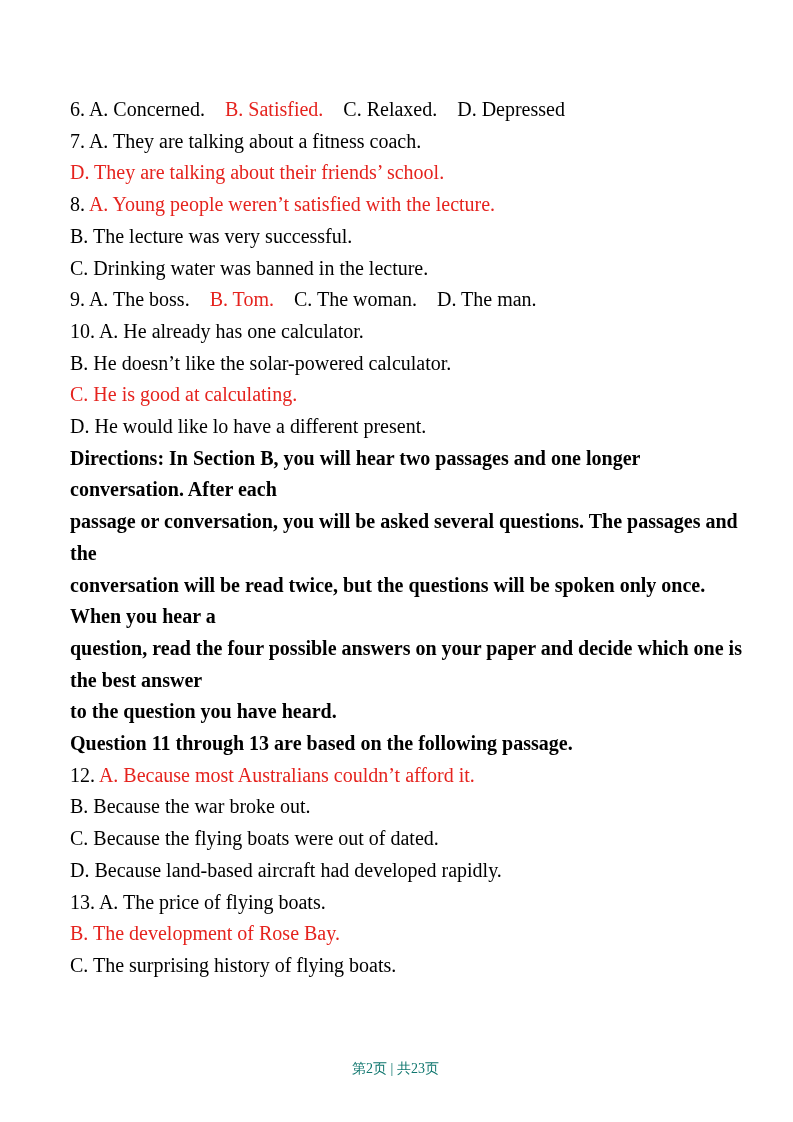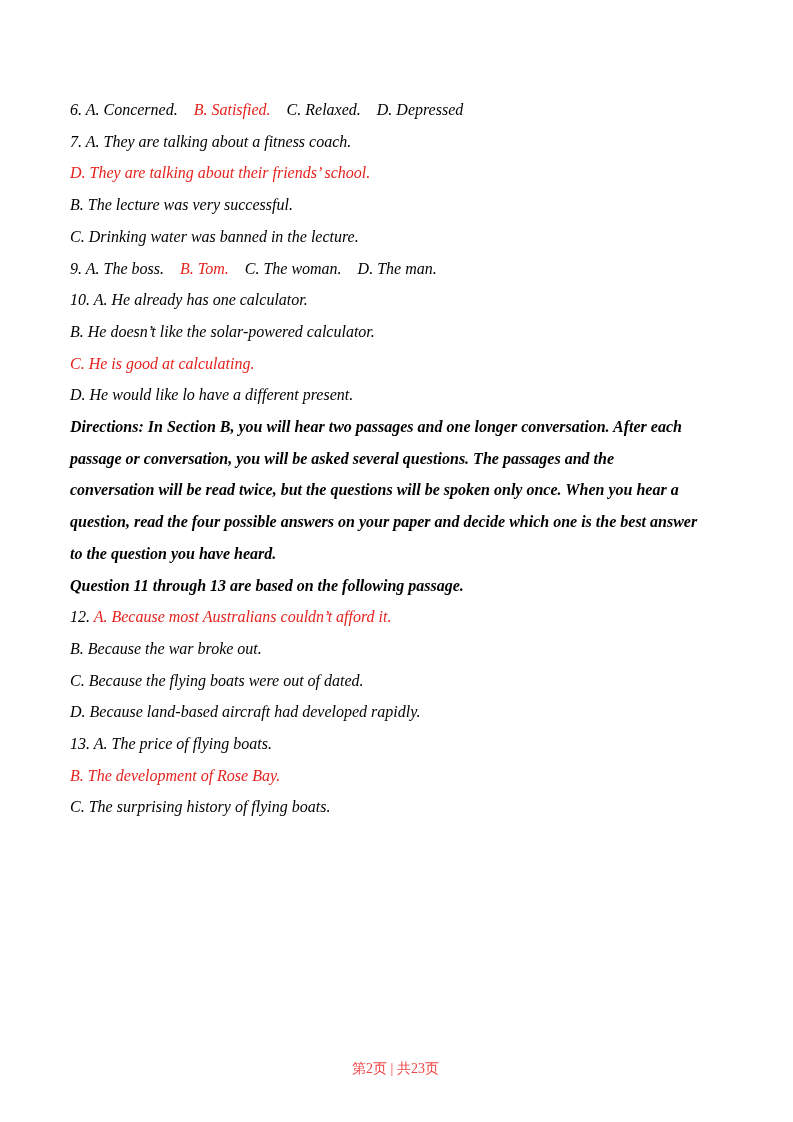--- a/index.html
+++ b/index.html
@@ -21,11 +21,10 @@
     right: 50px;
   }
   .line {
-    font-size: 16px;
+    font-size: 20px;
     line-height: 31.7px;
     white-space: pre-wrap;
     color: #000000;
-    font-style: italic;
   }
   .line.bold { font-weight: bold; }
   .run.red { color: var(--red, #e5231e); }

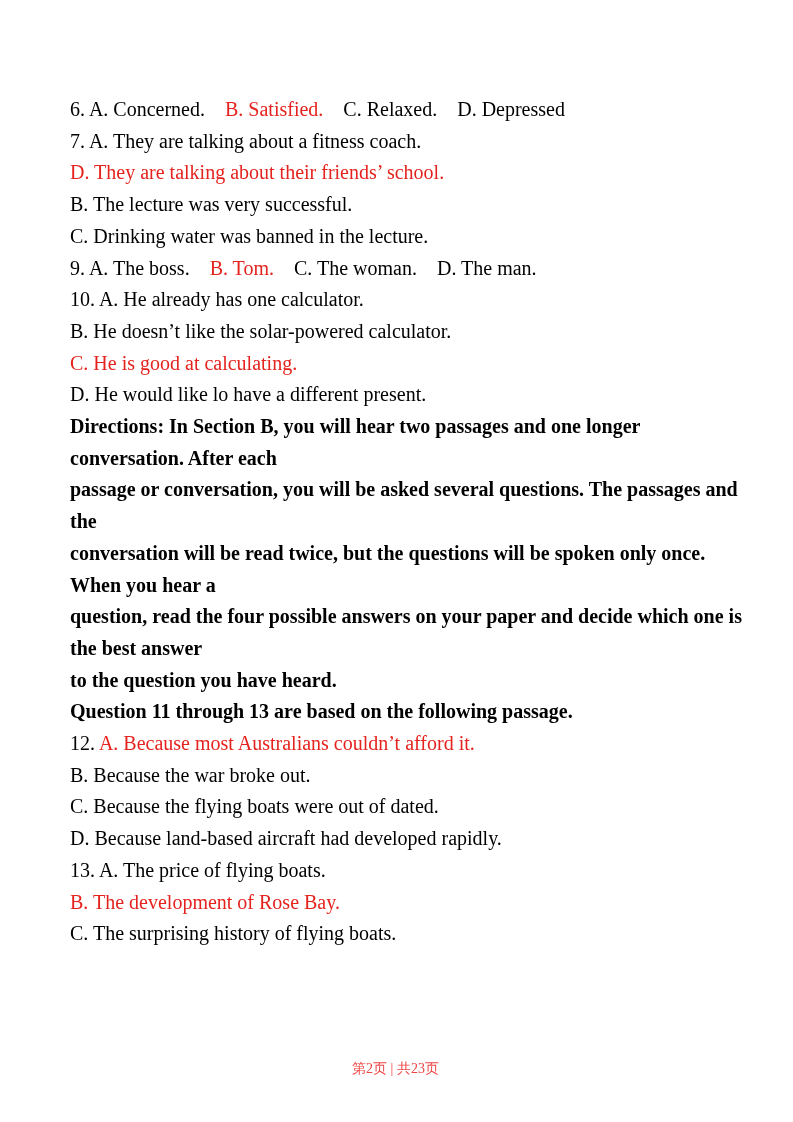--- a/index.html
+++ b/index.html
@@ -47,6 +47,7 @@
       <div class="line"><span class="run">6. A. Concerned.    </span><span class="run red">B. Satisfied.</span><span class="run">    C. Relaxed.    D. Depressed</span></div>
       <div class="line"><span class="run">7. A. They are talking about a fitness coach.</span></div>
       <div class="line"><span class="run red">D. They are talking about their friends’ school.</span></div>
+      <div class="line"><span class="run">8. </span><span class="run red">A. Young people weren’t satisfied with the lecture.</span></div>
       <div class="line"><span class="run">B. The lecture was very successful.</span></div>
       <div class="line"><span class="run">C. Drinking water was banned in the lecture.</span></div>
       <div class="line"><span class="run">9. A. The boss.    </span><span class="run red">B. Tom.</span><span class="run">    C. The woman.    D. The man.</span></div>

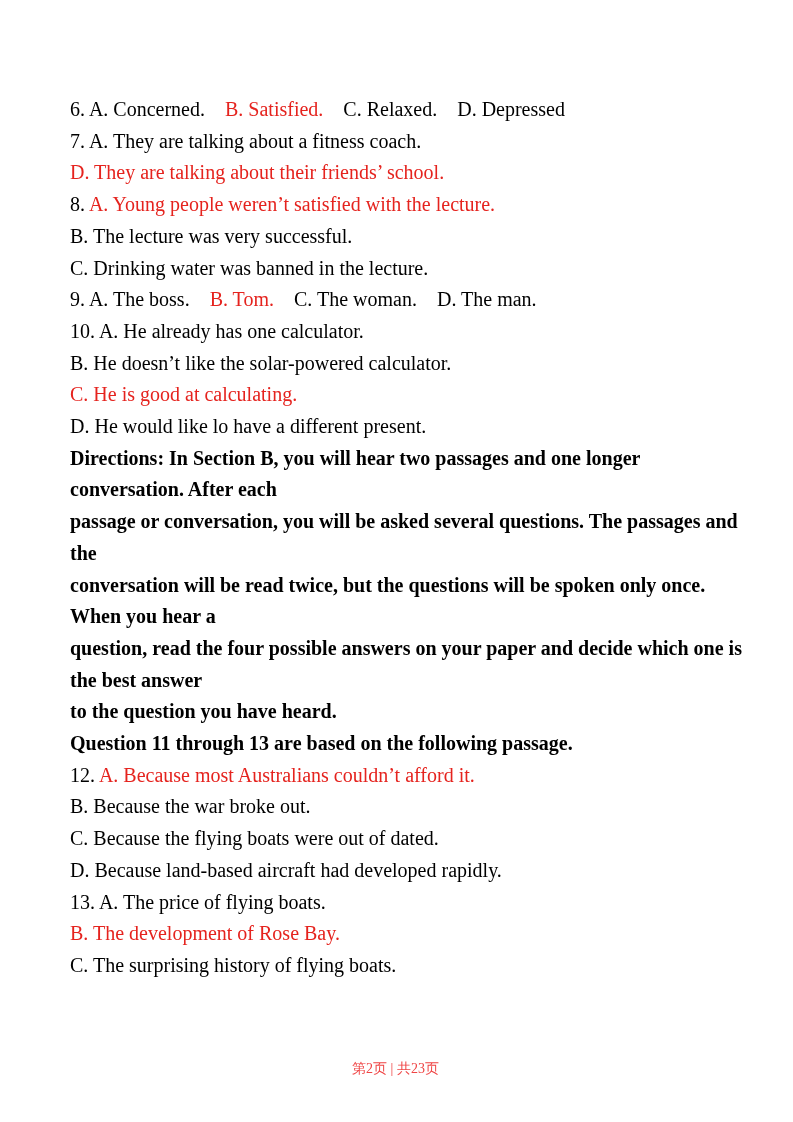--- a/index.html
+++ b/index.html
@@ -36,7 +36,7 @@
     text-align: center;
     font-size: 14px;
     line-height: 22px;
-    color: #ef4444;
+    color: #0f766e;
   }
 </style>
 </head>

